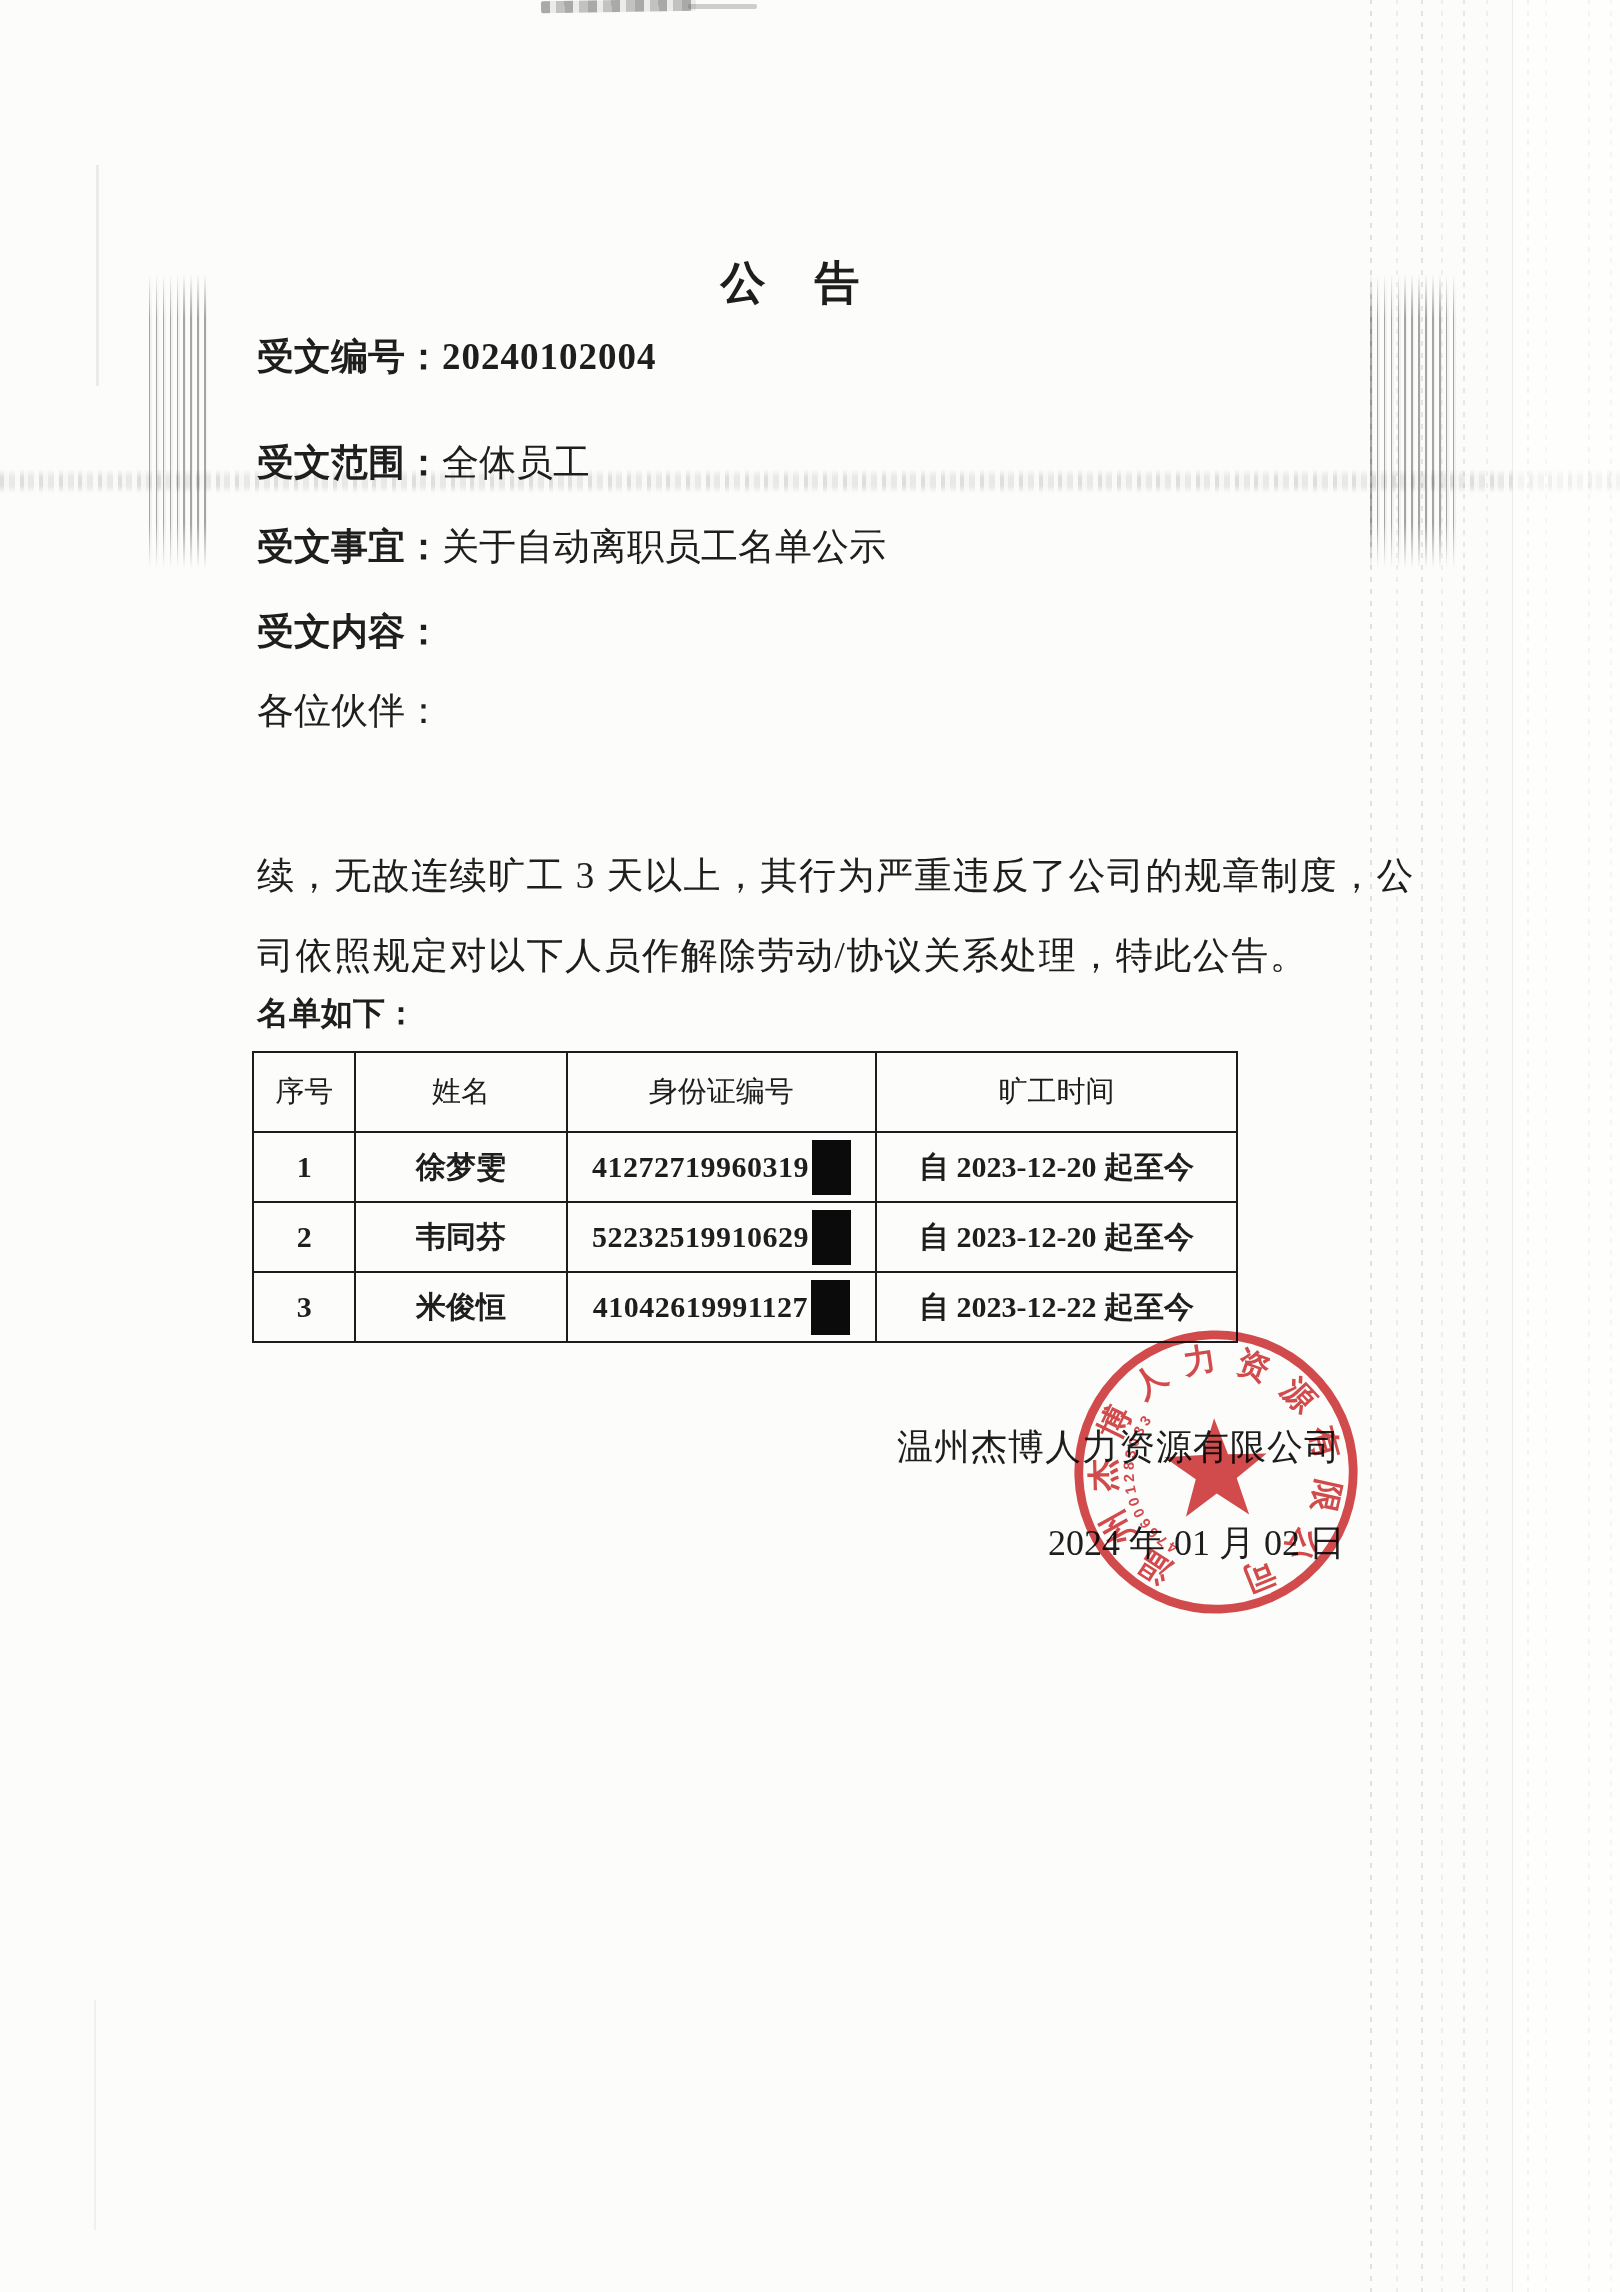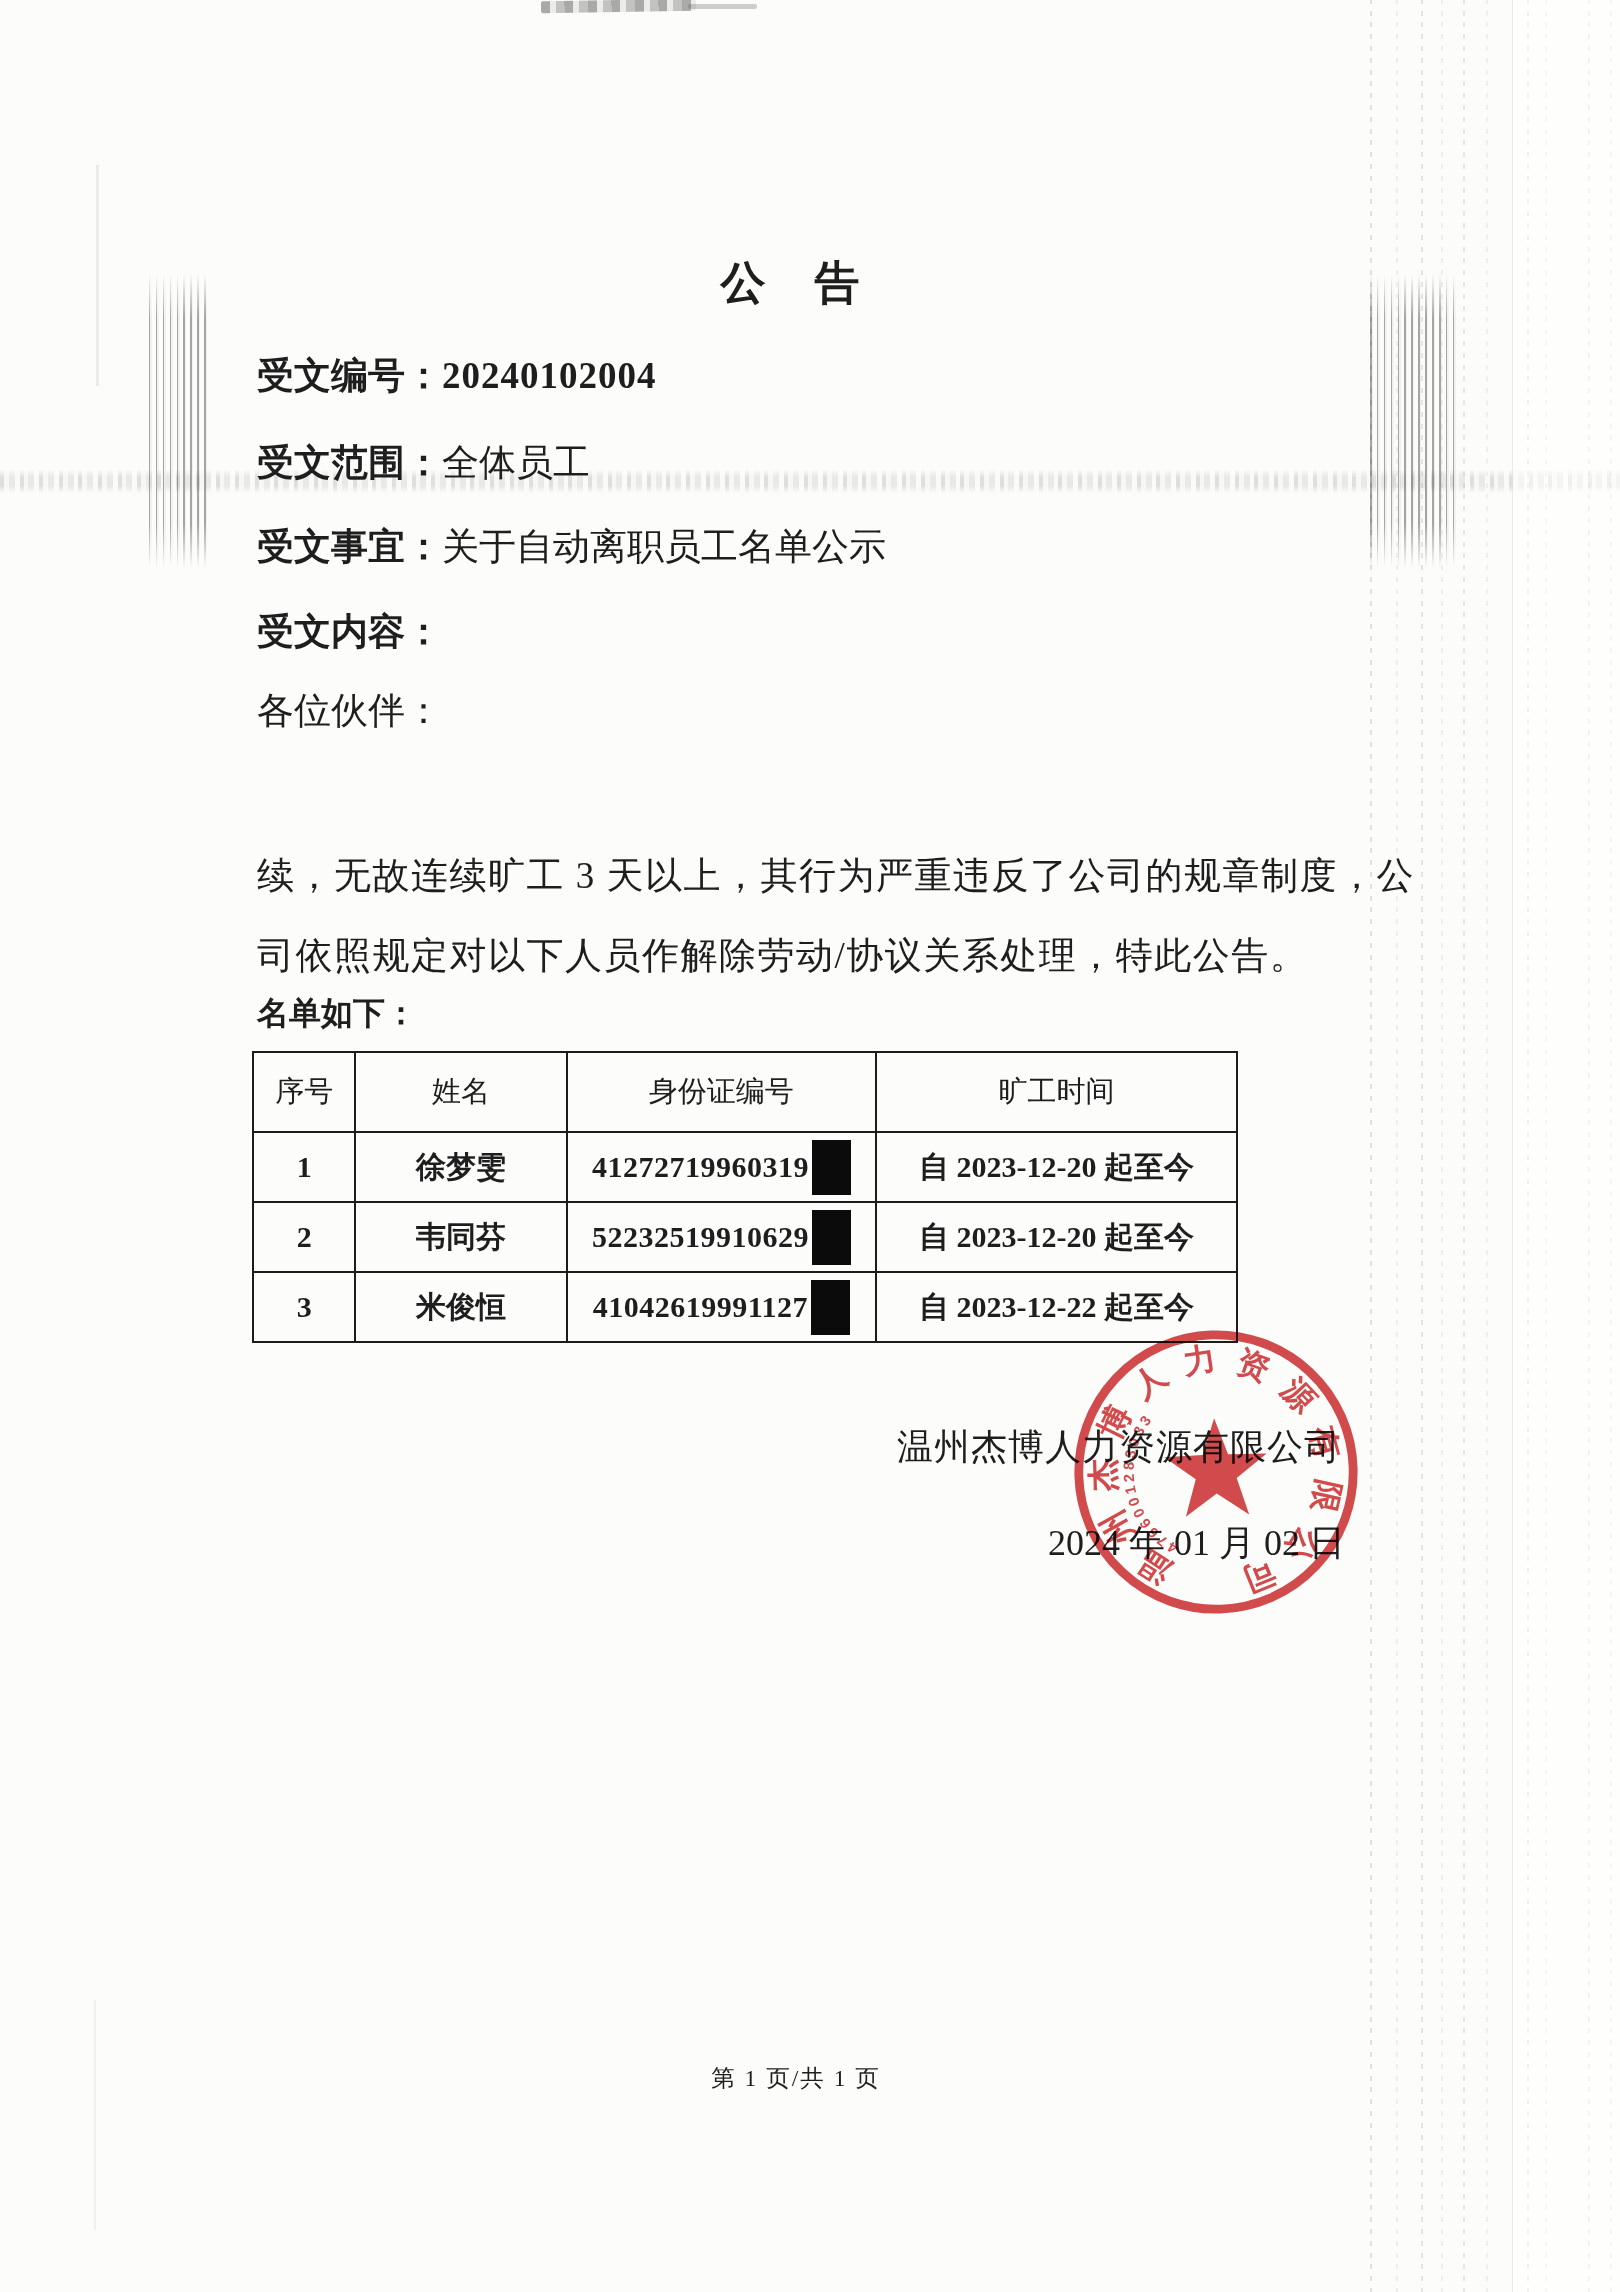--- a/index.html
+++ b/index.html
@@ -49,7 +49,7 @@
   .meta-label{font-weight:bold;}
   .meta-value{font-weight:normal;}
   .meta-value.bold{font-weight:bold; letter-spacing:1px;}
-  .m1{top:351px;} .m2{top:438px;font-family:Liberation Serif, serif;} .m3{top:522px;} .m4{top:607px;}
+  .m1{top:332px;} .m2{top:438px;font-family:Liberation Serif, serif;} .m3{top:522px;} .m4{top:607px;}
   .salutation{position:absolute; left:257px; top:686px; font-size:37px;}
   .para-line{position:absolute; font-size:37px; letter-spacing:1.5px; white-space:nowrap;}
   .p1{left:331px; top:768px;}

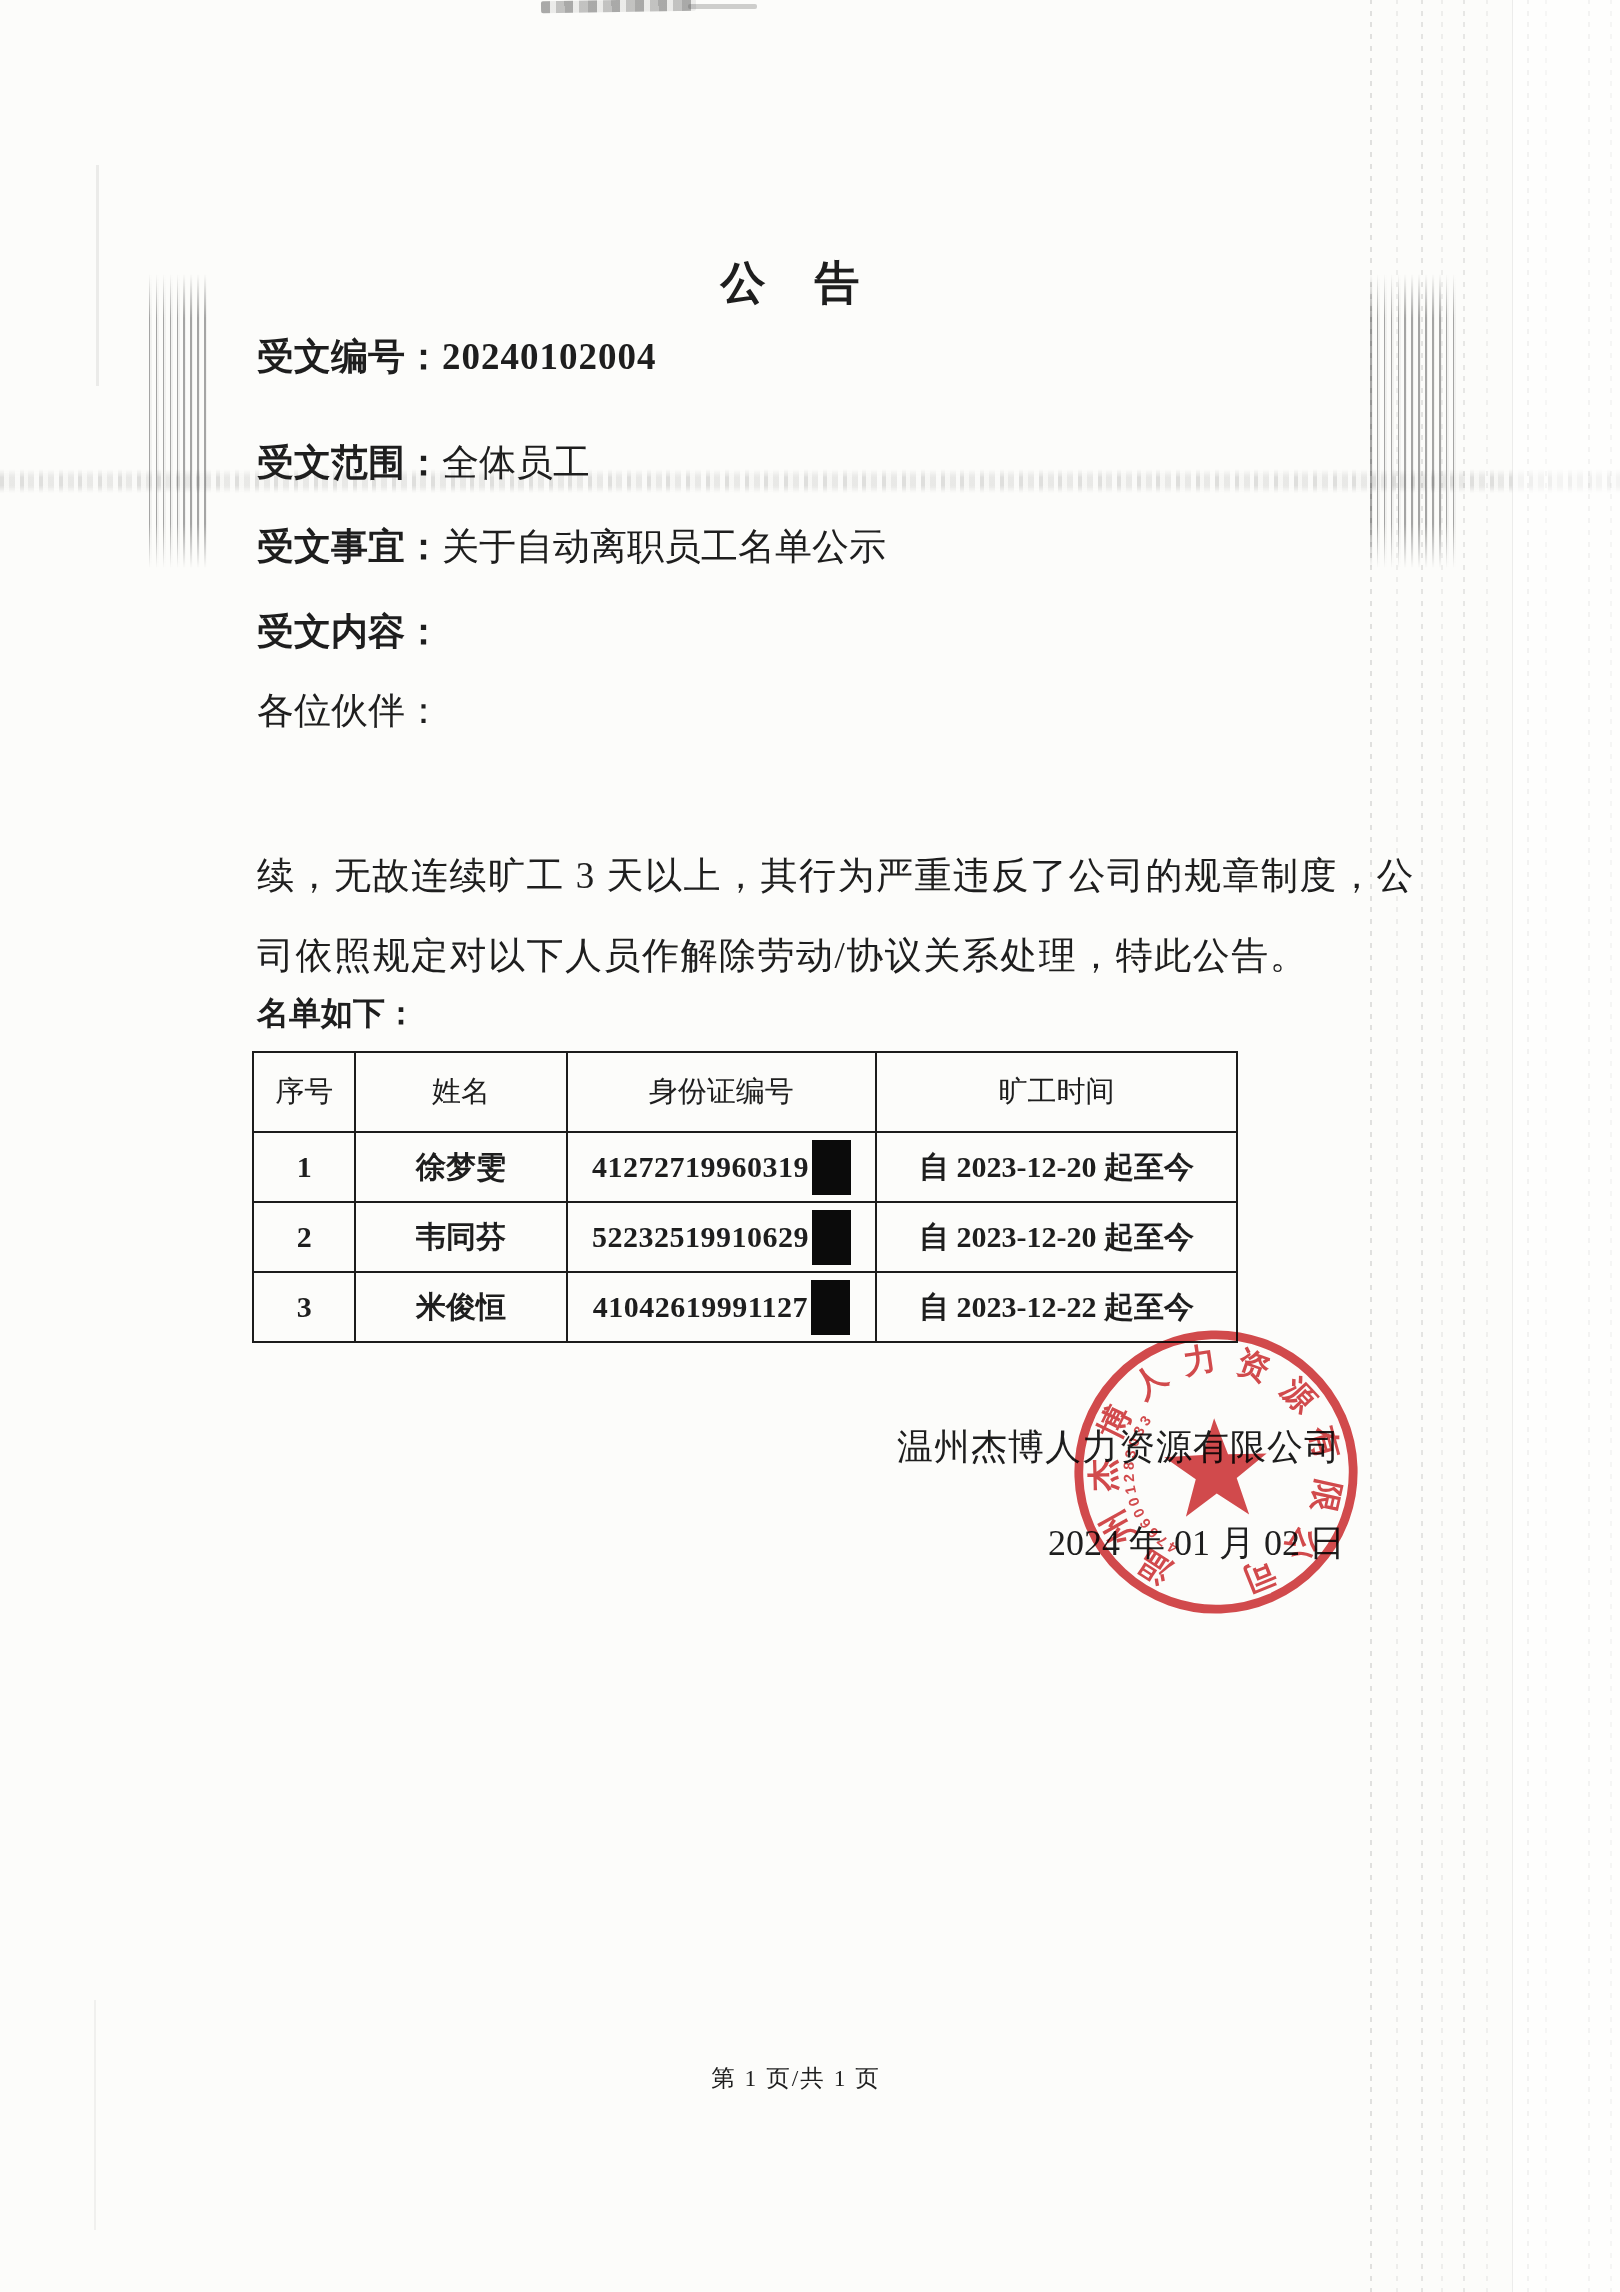--- a/index.html
+++ b/index.html
@@ -214,7 +214,6 @@
     </svg>
   </div>
 
-  <div class="page-footer">第 1 页/共 1 页</div>
 
 </div>
 

